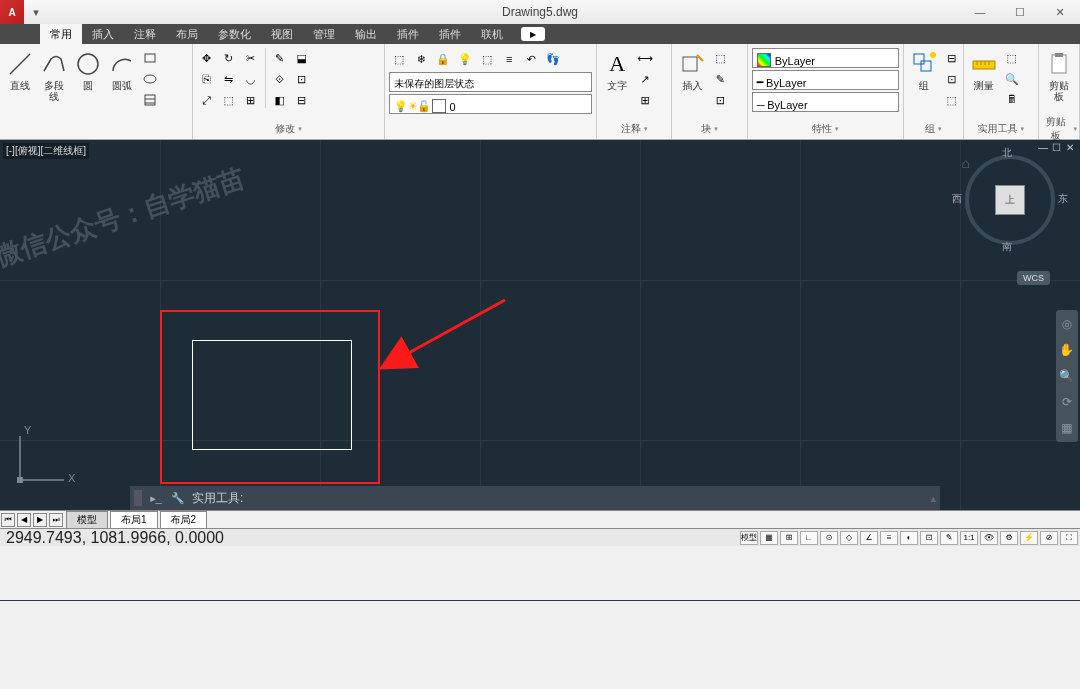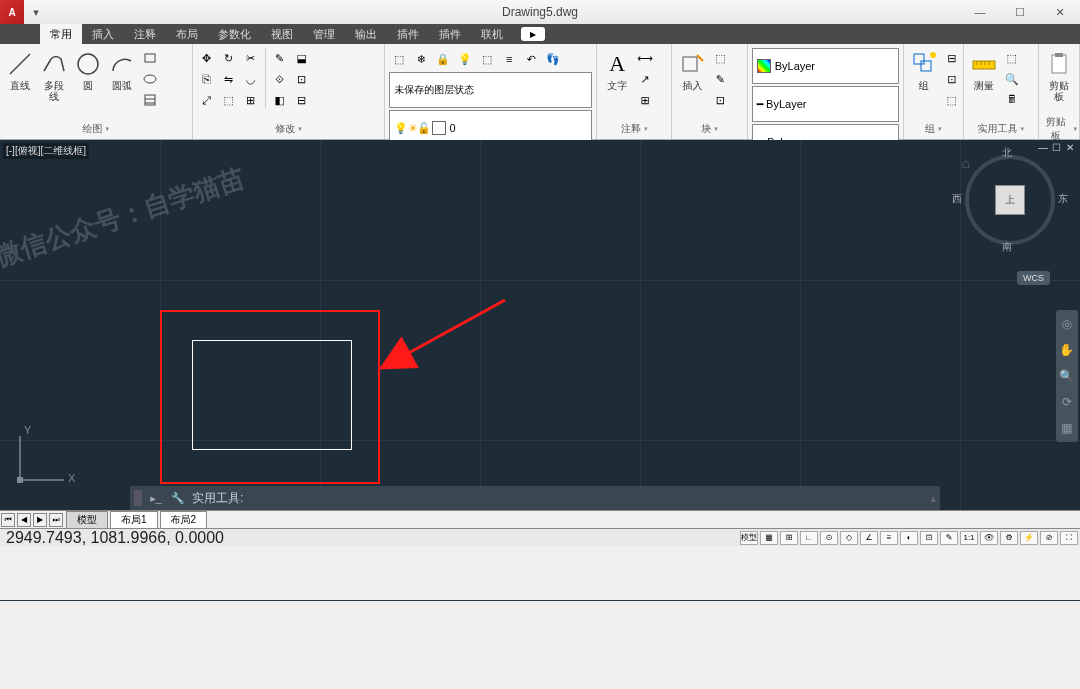--- a/index.html
+++ b/index.html
@@ -25,7 +25,7 @@
 .big-btn .lbl{font-size:10px;color:#333;text-align:center;line-height:1.1}
 .sm-btn{width:20px;height:20px;display:flex;align-items:center;justify-content:center;border:1px solid transparent}
 .dd-row{display:flex;align-items:center;gap:2px;height:22px}
-.dd-input{height:36px;border:1px solid #888;background:#fff;padding:0 4px;font-size:10px;display:flex;align-items:center;min-width:120px}
+.dd-input{height:20px;border:1px solid #888;background:#fff;padding:0 4px;font-size:10px;display:flex;align-items:flex-end;min-width:120px}
 .dd-input.spl{min-width:140px}
 .layer-swatch{width:14px;height:14px;border:1px solid #666;margin-right:4px}
 .canvas-area{position:relative;background:#1e2c38;height:370px}

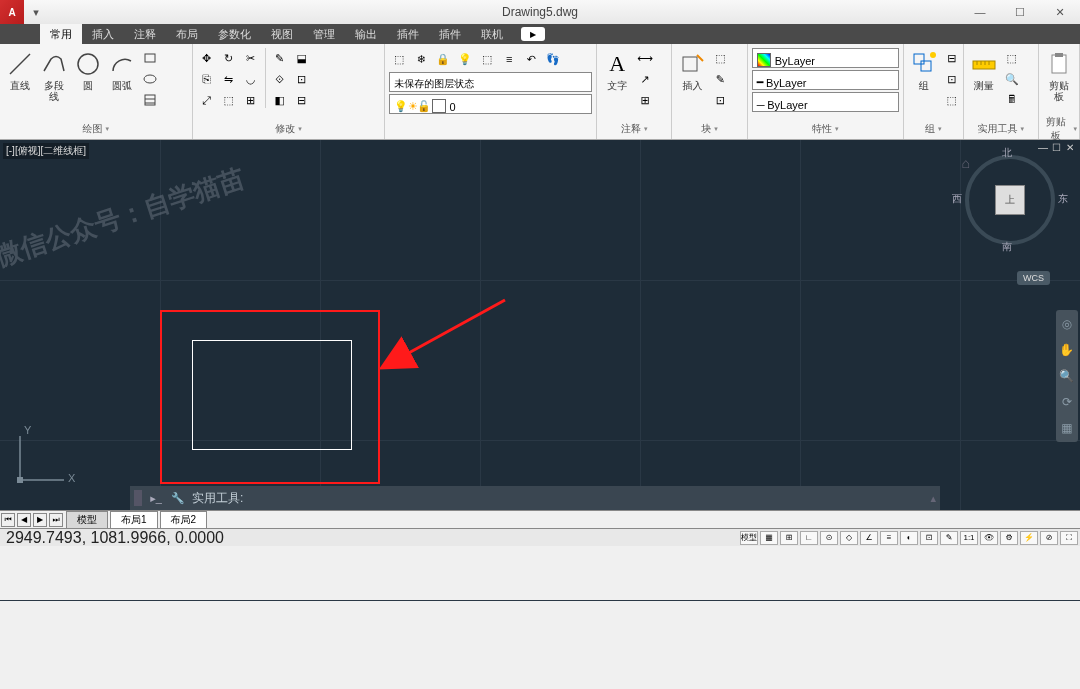--- a/index.html
+++ b/index.html
@@ -152,7 +152,6 @@
           </div>
       </div>
     </div>
-    <div class="panel-title">绘图</div>
   </div>
 
   <div class="panel" style="width:200px">

